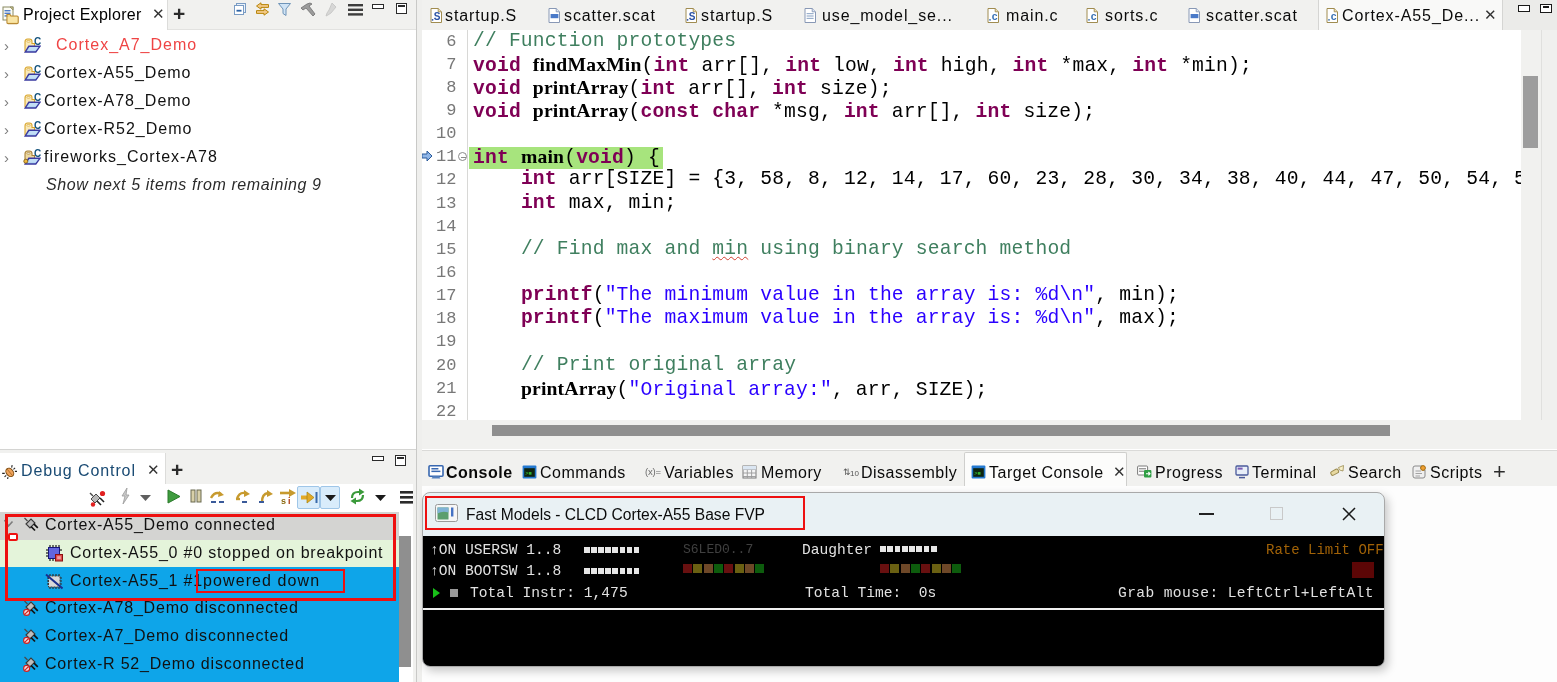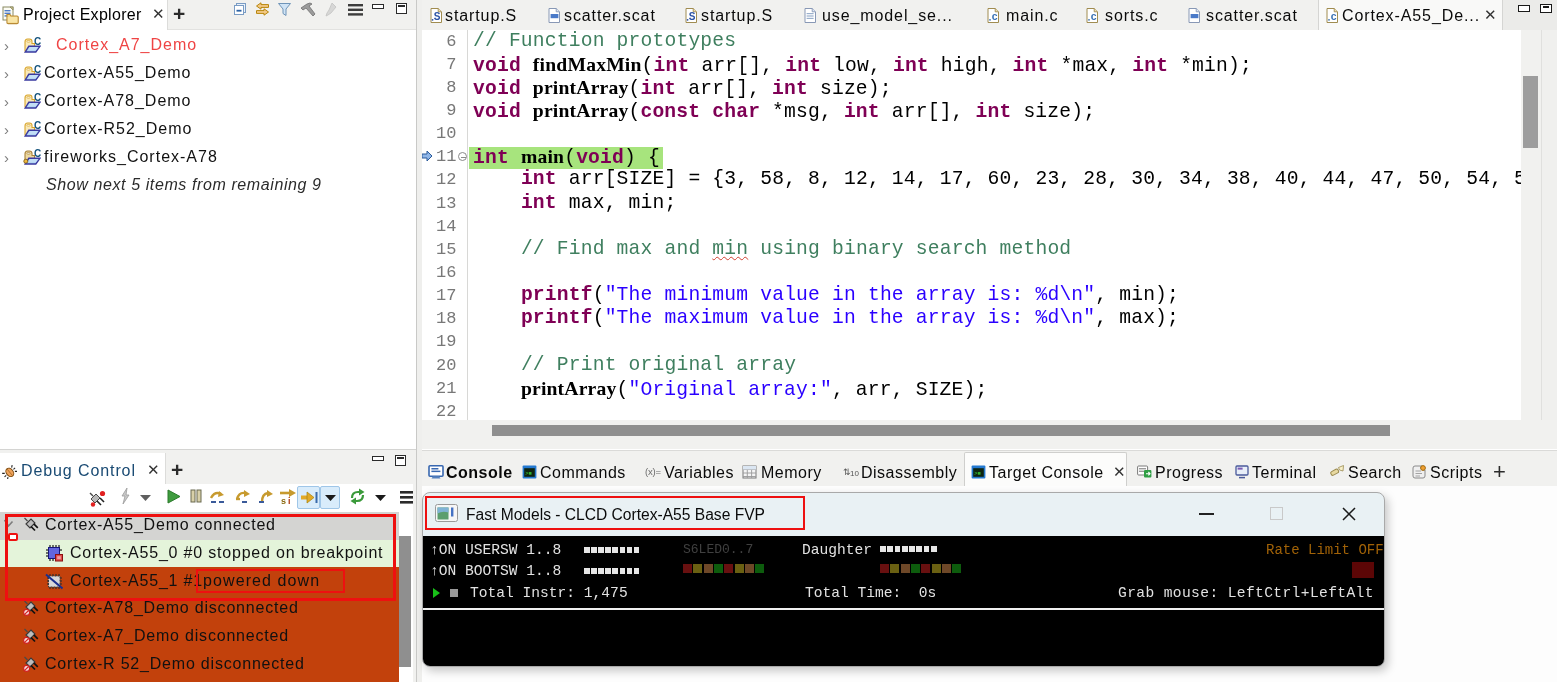--- a/index.html
+++ b/index.html
@@ -261,7 +261,7 @@
     </div>
   </div>
 
-<div id="dbgtree" class="abs" style="left:0;top:512px;width:399px;height:170px;background:#c2410c;overflow:hidden;">
+<div id="dbgtree" class="abs" style="left:0;top:512px;width:399px;height:170px;background:#0ea5e9;overflow:hidden;">
     <div style="position: absolute; left: 0px; top: 0px; width: 399px; height: 27.7px; background: rgb(212, 212, 210);"></div>
     <div style="position: absolute; left: 0px; top: 27.7px; width: 399px; height: 27.7px; background: rgb(228, 244, 218);"></div>
     <div style="position: absolute; left: 3px; top: 6.85px;">

